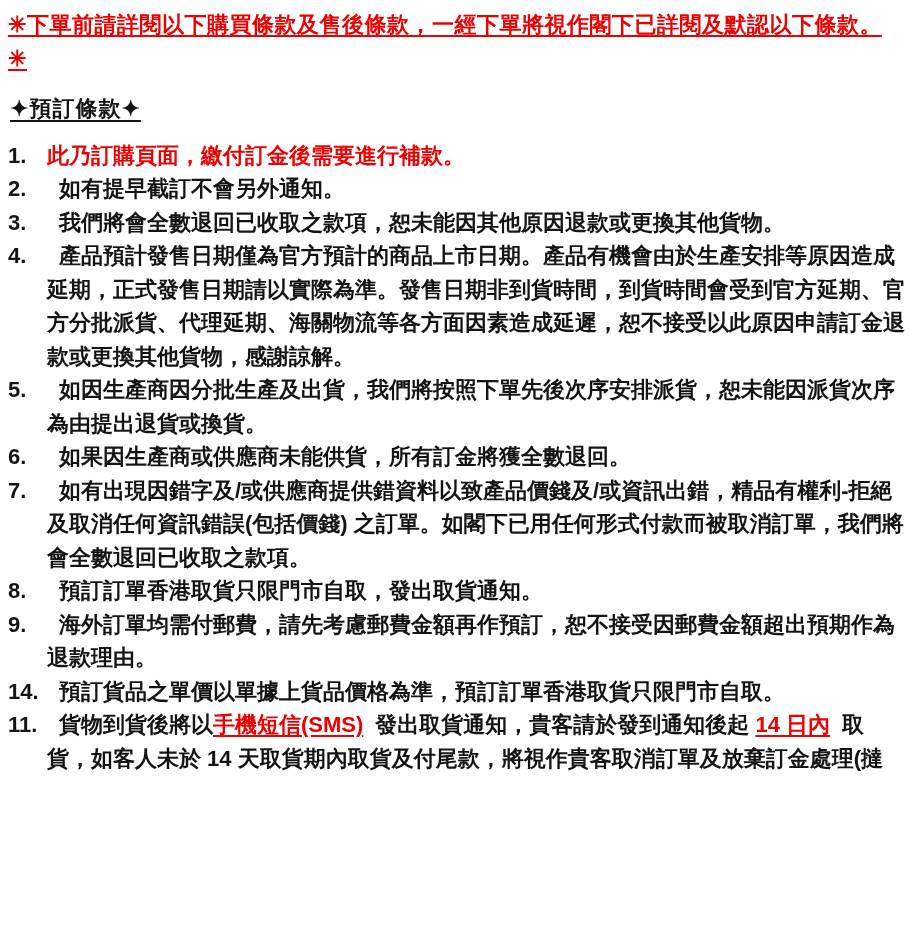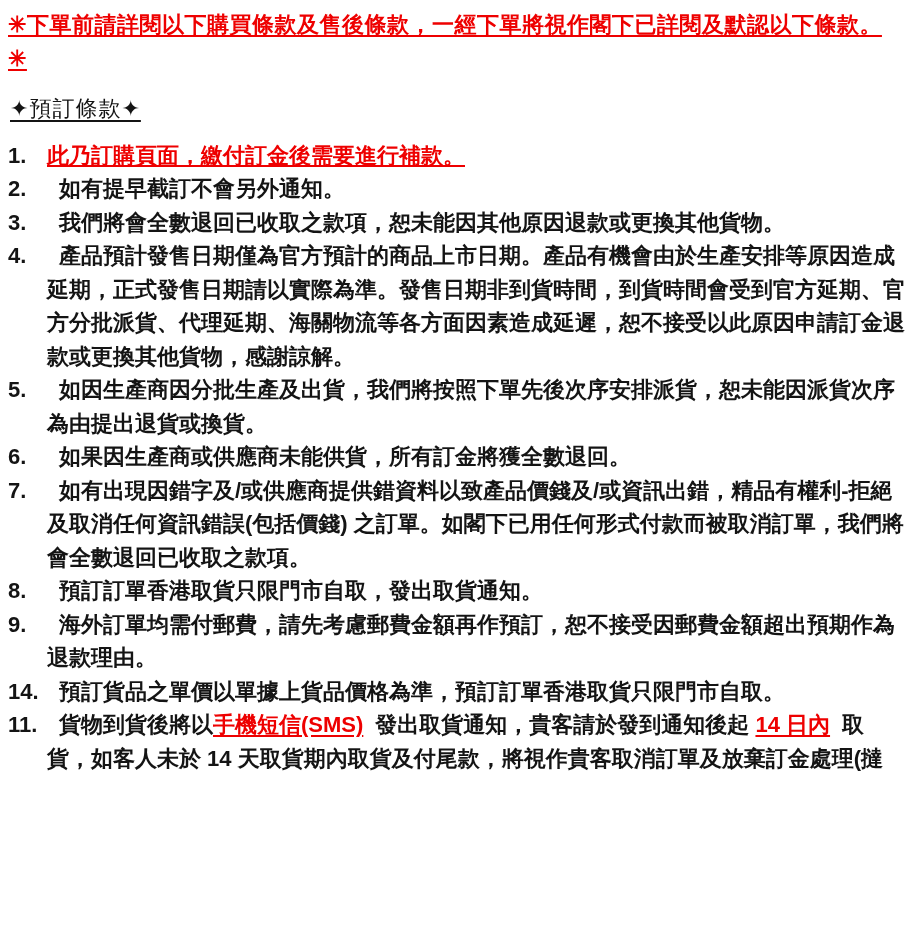--- a/index.html
+++ b/index.html
@@ -28,7 +28,7 @@
   .section-title {
     margin: 17px 0 0 2px;
     font-size: 22px;
-    font-weight: 400;
+    font-weight: 700;
     color: #141414;
     text-decoration: underline;
     text-underline-offset: 4px;

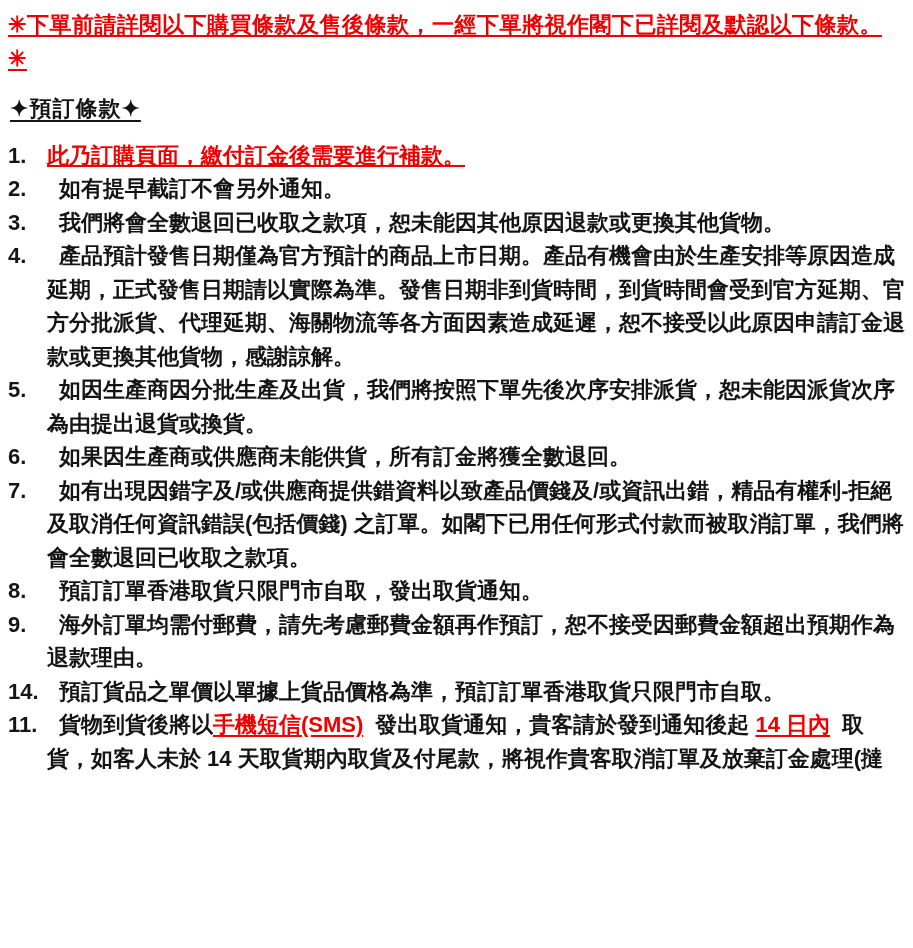--- a/index.html
+++ b/index.html
@@ -44,7 +44,7 @@
   .term-item .num { flex: 0 0 39px; }
   .term-item .content { flex: 1 1 auto; }
   .seg-normal { color: #141414; margin-left: 12px; }
-  .seg-red { color: var(--red, #ee0000); text-decoration: underline; }
+  .seg-red { color: var(--red, #ee0000); }
   .seg-red-underline {
     color: var(--red, #ee0000);
     text-decoration: underline;

